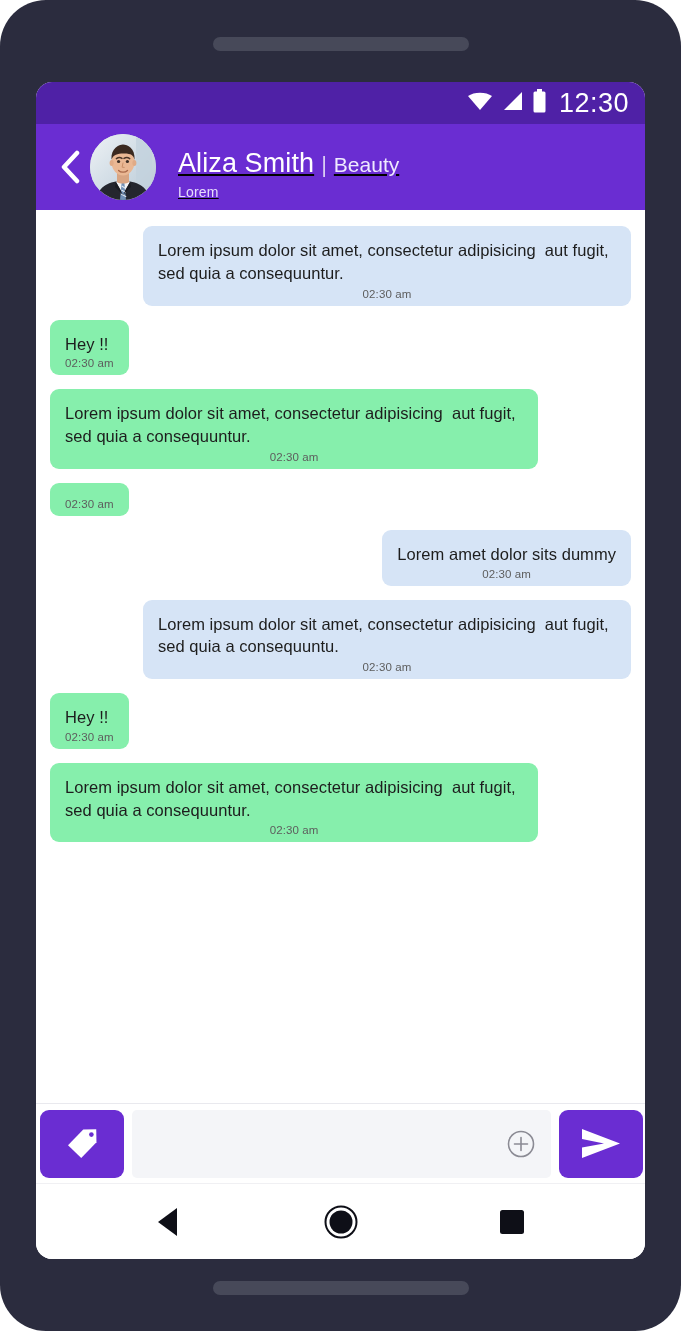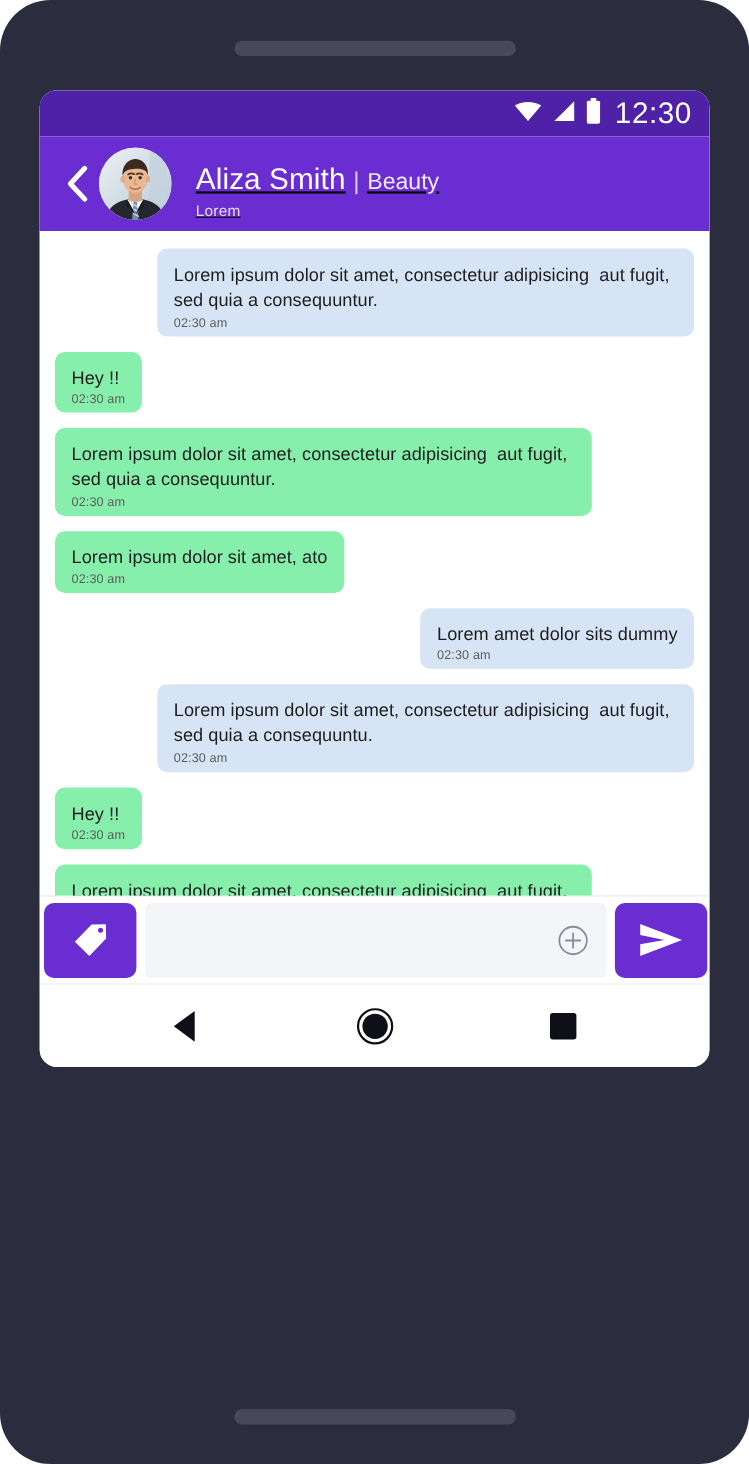--- a/index.html
+++ b/index.html
@@ -28,7 +28,7 @@
   
   #screen {
     position:absolute; left:36px; top:82px;
-    width:609px; height:888px;
+    width:609px; height:1177px;
     background:#ffffff;
     border-radius:16px;
     overflow:hidden;

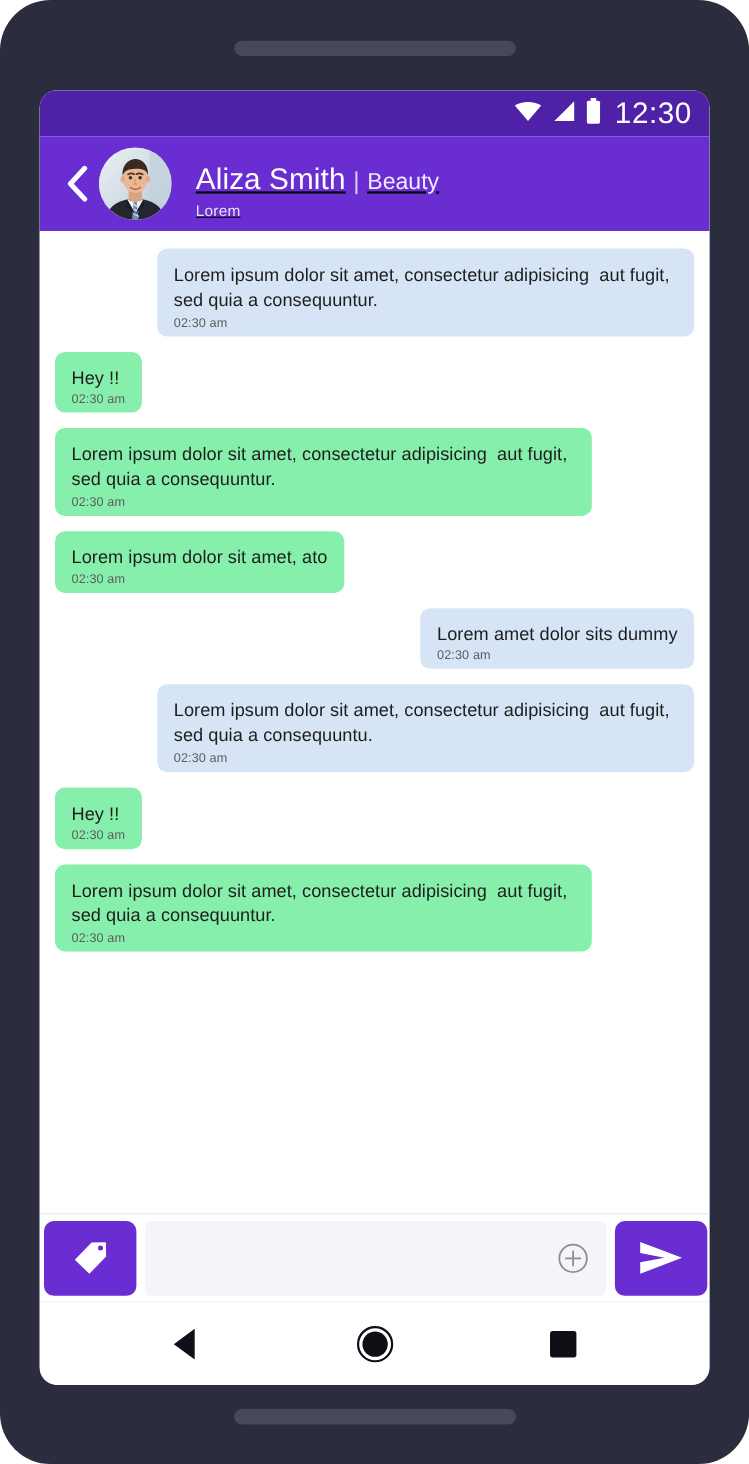--- a/index.html
+++ b/index.html
@@ -110,7 +110,7 @@
     letter-spacing:.05px; white-space:pre-wrap;
   }
   .bubble-time {
-    display:block; text-align:left;
+    display:block; text-align:center;
     font-size:11.5px; color:#5d5d5d;
     margin-top:3px; letter-spacing:.1px;
   }

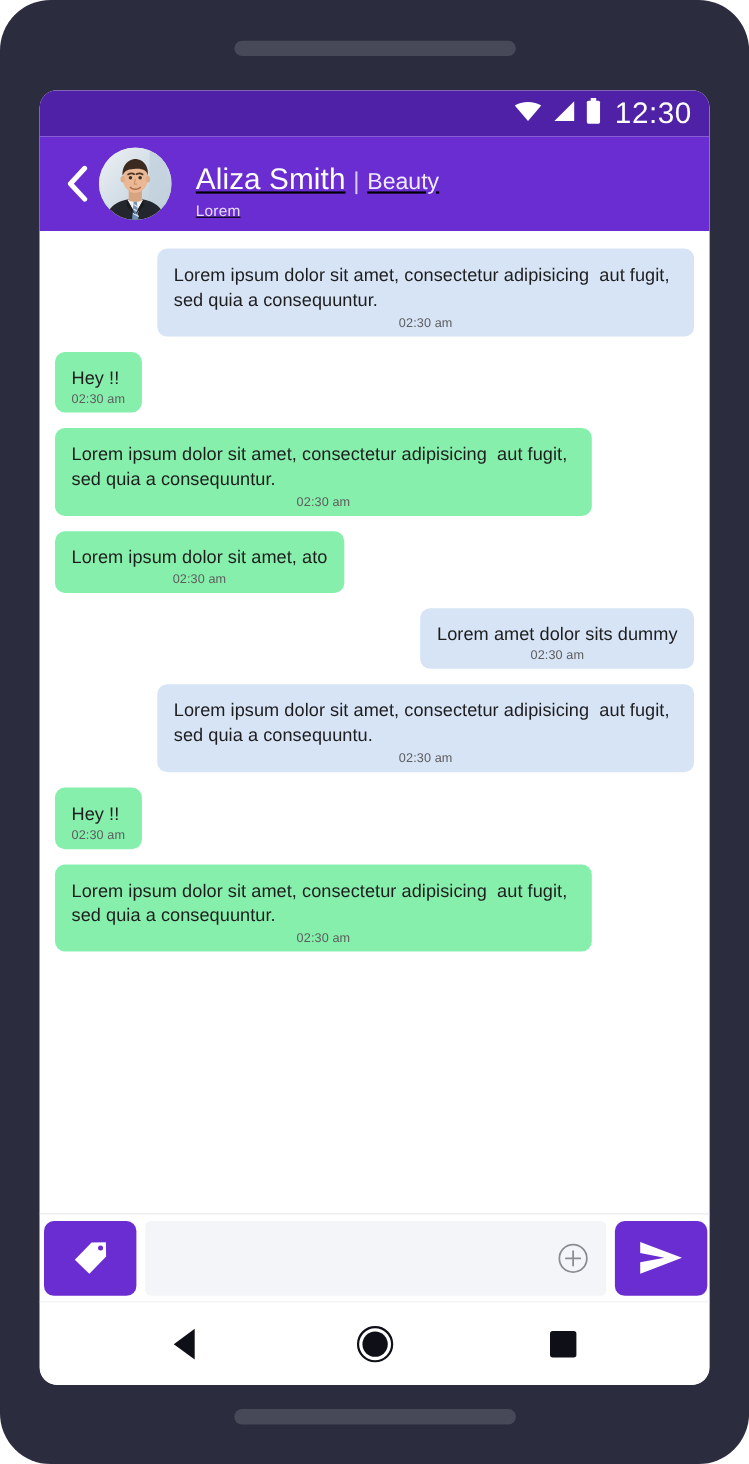--- a/index.html
+++ b/index.html
@@ -271,7 +271,7 @@
           <div class="bubble incoming"><span class="bubble-text">Lorem ipsum dolor sit amet, consectetur adipisicing  aut fugit, sed quia a consequuntur.</span><span class="bubble-time">02:30 am</span></div>
         </div>
         <div class="msg-row incoming">
-          <div class="bubble incoming short"><span class="bubble-text">Lorem ipsum dolor sit amet, ato</span><span class="bubble-time">02:30 am</span></div>
+          <div class="bubble incoming short"><span class="bubble-time">02:30 am</span></div>
         </div>
         <div class="msg-row outgoing">
           <div class="bubble outgoing short"><span class="bubble-text">Lorem amet dolor sits dummy</span><span class="bubble-time">02:30 am</span></div>

